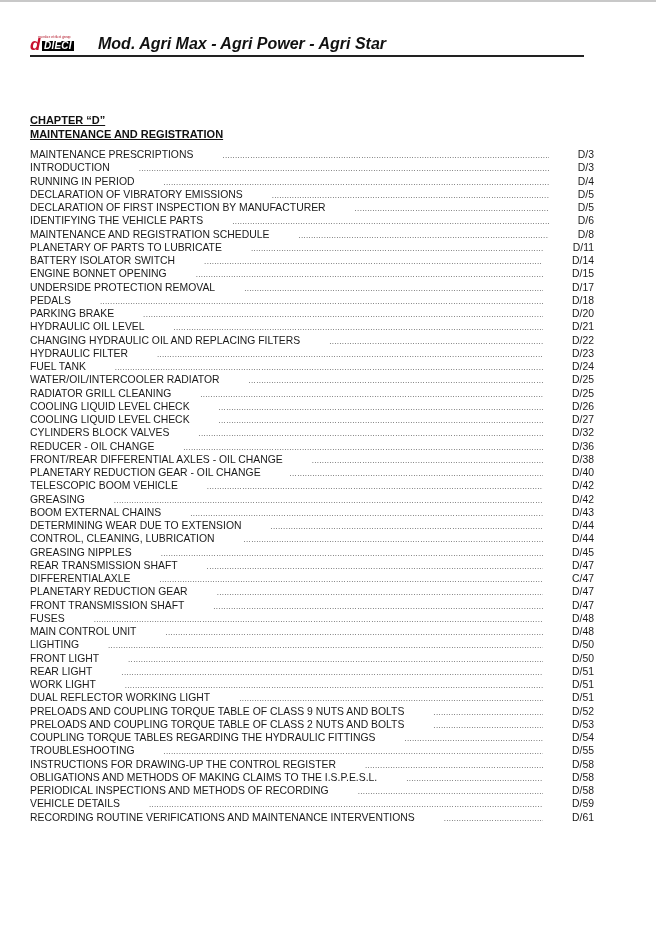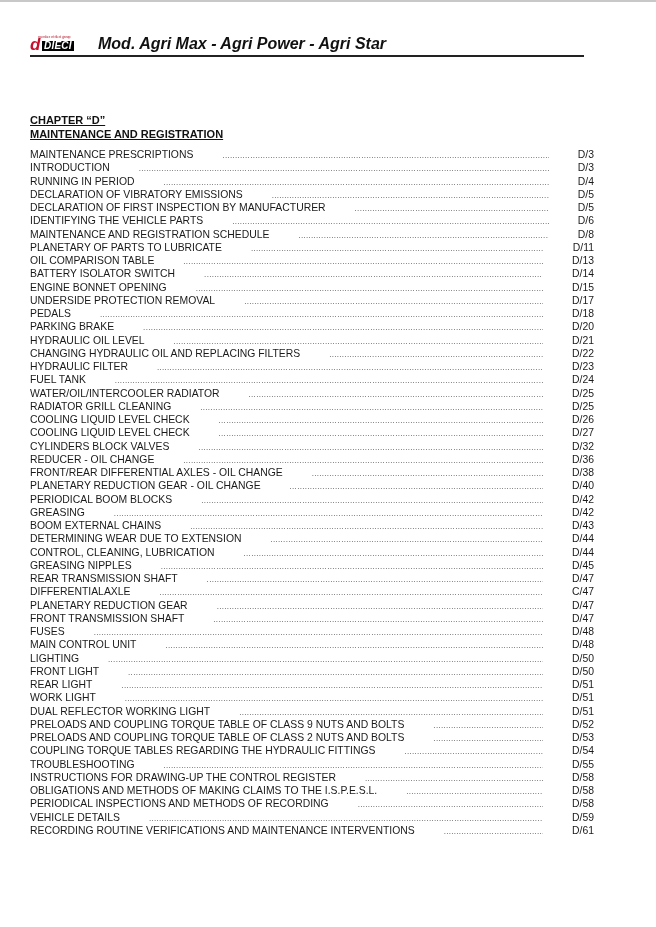--- a/index.html
+++ b/index.html
@@ -85,11 +85,6 @@
       <span class="page">D/11</span>
     </div>
     <div class="row">
-      <span class="label">OIL COMPARISON TABLE</span>
-      <span class="dots"></span>
-      <span class="page">D/13</span>
-    </div>
-    <div class="row">
       <span class="label">BATTERY ISOLATOR SWITCH</span>
       <span class="dots"></span>
       <span class="page">D/14</span>

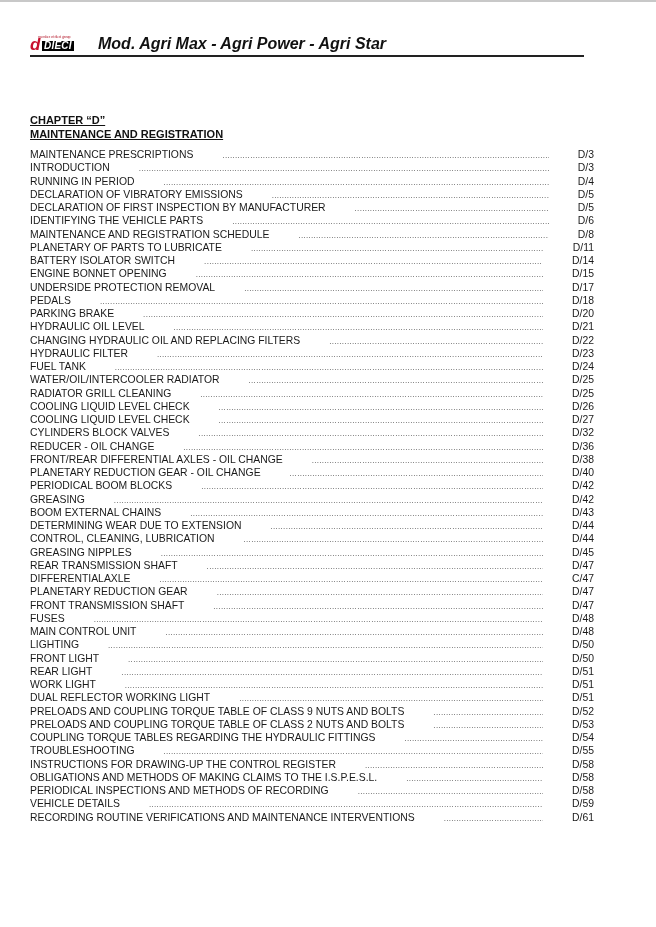--- a/index.html
+++ b/index.html
@@ -170,7 +170,7 @@
       <span class="page">D/40</span>
     </div>
     <div class="row">
-      <span class="label">PERIODICAL BOOM BLOCKS</span>
+      <span class="label">TELESCOPIC BOOM VEHICLE</span>
       <span class="dots"></span>
       <span class="page">D/42</span>
     </div>

